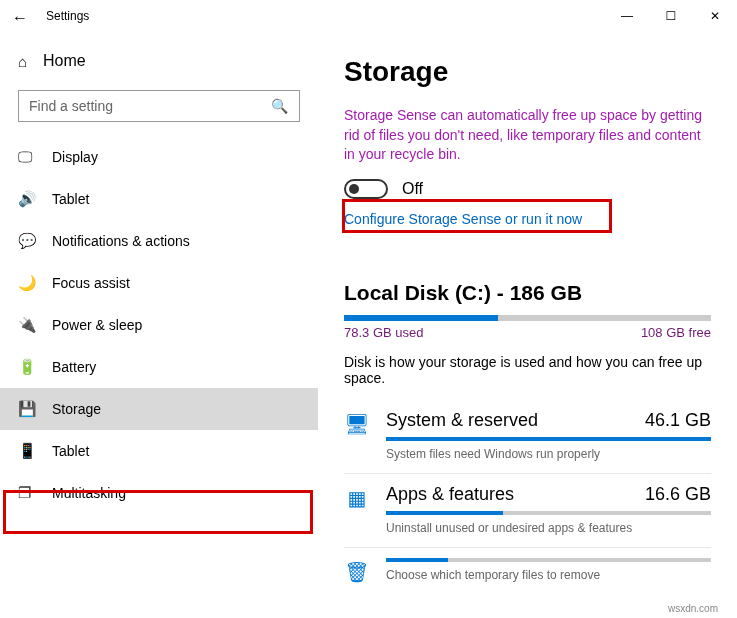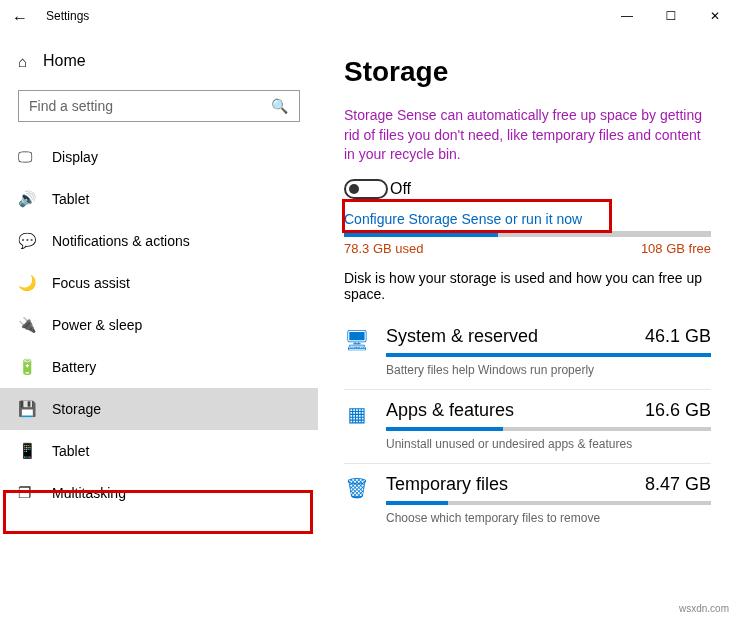--- a/index.html
+++ b/index.html
@@ -23,7 +23,7 @@
 .content { flex: 1; padding: 18px 26px 0 26px; overflow: hidden; }
 .content h1 { font-size: 28px; font-weight: 600; margin: 6px 0 18px 0; }
 .desc { font-size: 14px; color: #a21caf; line-height: 1.4; margin-bottom: 14px; }
-.toggle-row { display: flex; align-items: center; gap: 2px; margin-bottom: 8px; }
+.toggle-row { display: flex; align-items: center; gap: 14px; margin-bottom: 8px; }
 .toggle { width: 44px; height: 20px; border: 2px solid #333; border-radius: 20px; position: relative; }
 .toggle .knob { width: 10px; height: 10px; background: #333; border-radius: 50%; position: absolute; left: 3px; top: 3px; }
 .cfg-link { color: #0067c0; font-size: 14px; cursor: pointer; display: inline-block; padding: 4px 0; }

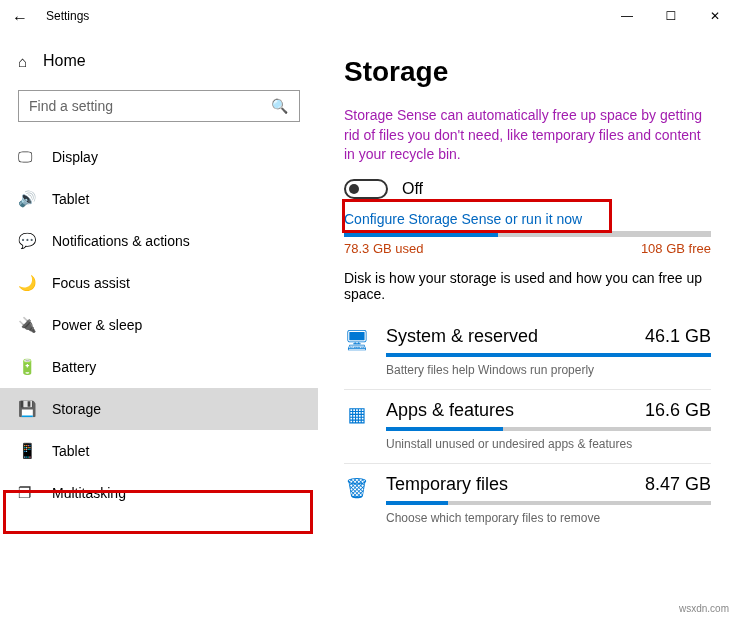--- a/index.html
+++ b/index.html
@@ -116,6 +116,7 @@
     </div>
     <span class="cfg-link">Configure Storage Sense or run it now</span>
 
+    <h2 class="disk-title">Local Disk (C:) - 186 GB</h2>
     <div class="bar">
       <div class="bar-fill" style="width:42%"></div>
     </div>

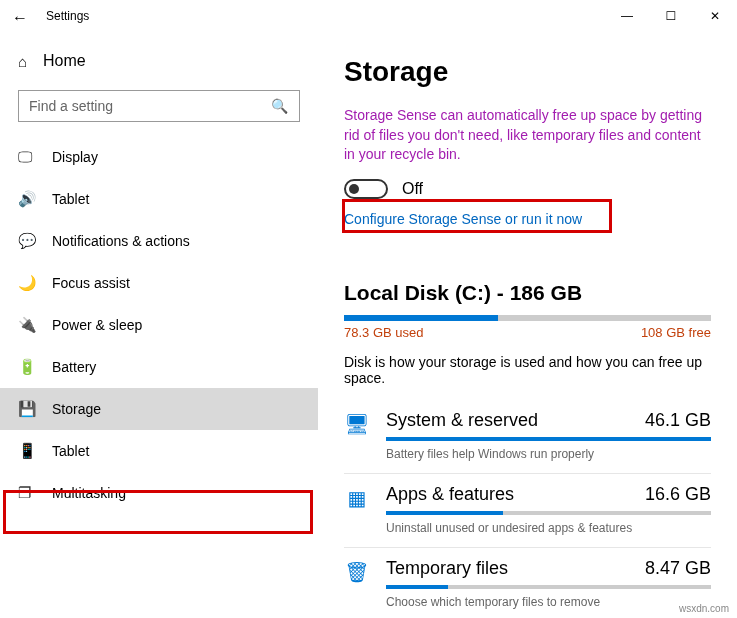--- a/index.html
+++ b/index.html
@@ -31,7 +31,7 @@
 .disk-title { font-size: 21px; margin-top: 50px; margin-bottom: 10px; }
 .bar { height: 6px; background: #ccc; position: relative; }
 .bar-fill { height: 6px; background: #0078d4; position: absolute; left: 0; top: 0; }
-.bar-sub { display: flex; justify-content: space-between; font-size: 13px; color: #c2410c; margin-top: 4px; margin-bottom: 14px; }
+.bar-sub { display: flex; justify-content: space-between; font-size: 13px; color: #701a75; margin-top: 4px; margin-bottom: 14px; }
 .usage-desc { font-size: 14px; margin-bottom: 14px; }
 .cat { display: flex; align-items: flex-start; gap: 16px; padding: 10px 0 12px 0; border-bottom: 1px solid #e6e6e6; }
 .cat:last-child { border-bottom: none; }

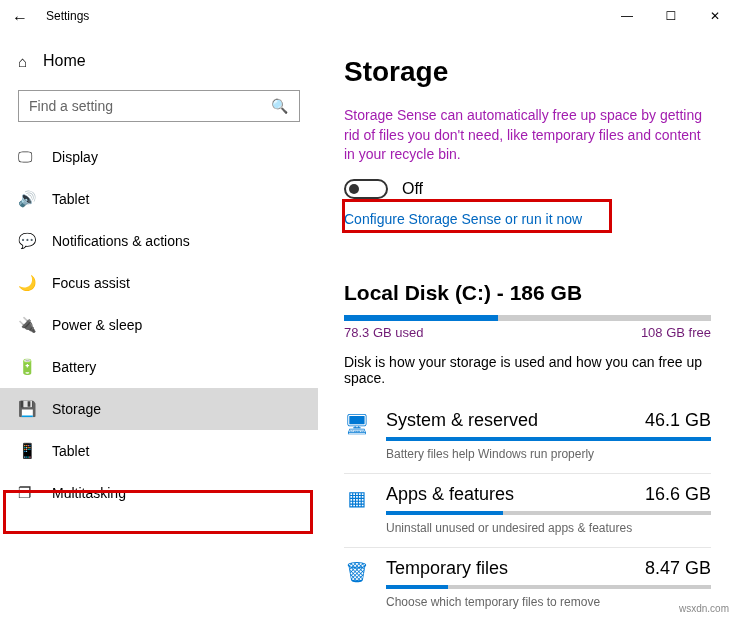--- a/index.html
+++ b/index.html
@@ -136,7 +136,7 @@
         <div class="catbar">
             <div class="catbar-fill" style="width:100%"></div>
           </div>
-        <div class="cathint">Battery files help Windows run properly</div>
+        <div class="cathint">System files need Windows run properly</div>
       </div>
     </div>
 

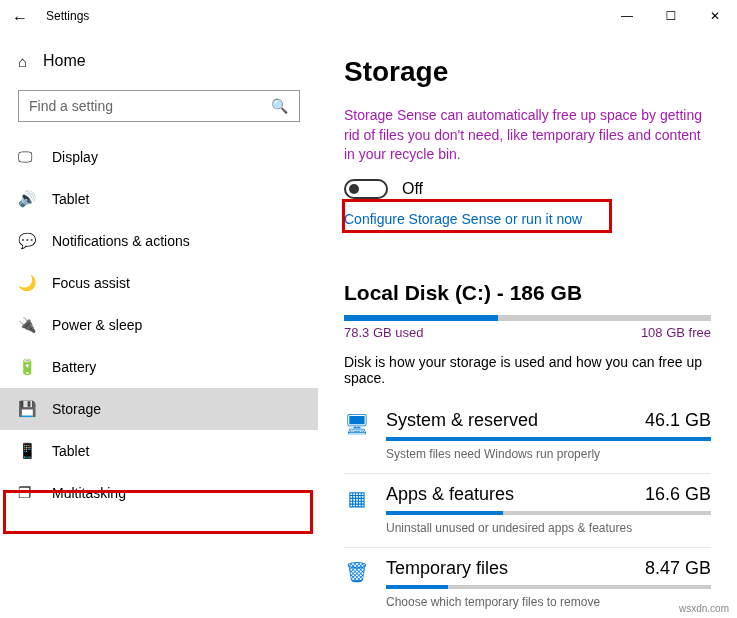--- a/index.html
+++ b/index.html
@@ -157,10 +157,6 @@
     <div class="cat">
       <div class="caticon">🗑</div>
       <div class="catbody">
-        <div class="catrow1">
-          <span>Temporary files</span>
-          <span>8.47 GB</span>
-        </div>
         <div class="catbar">
             <div class="catbar-fill" style="width:19%"></div>
           </div>

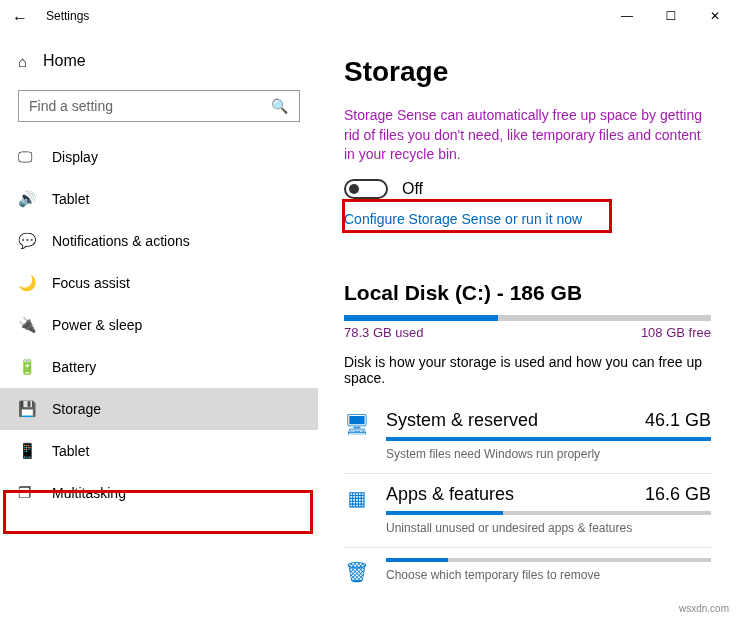--- a/index.html
+++ b/index.html
@@ -41,7 +41,7 @@
 .cat .catbar { height: 4px; background: #ccc; position: relative; margin-bottom: 6px; }
 .cat .catbar-fill { height: 4px; background: #0078d4; position: absolute; left: 0; top: 0; }
 .cat .cathint { font-size: 12px; color: #666; }
-.watermark { position: absolute; right: 8px; bottom: 4px; font-size: 10px; color: #888; }
+.watermark { position: absolute; right: 19px; bottom: 4px; font-size: 10px; color: #888; }
 </style>
 </head>
 <body>

